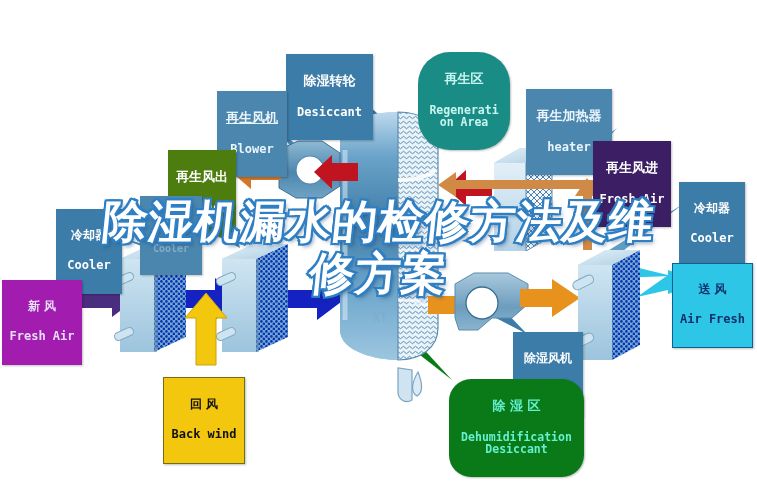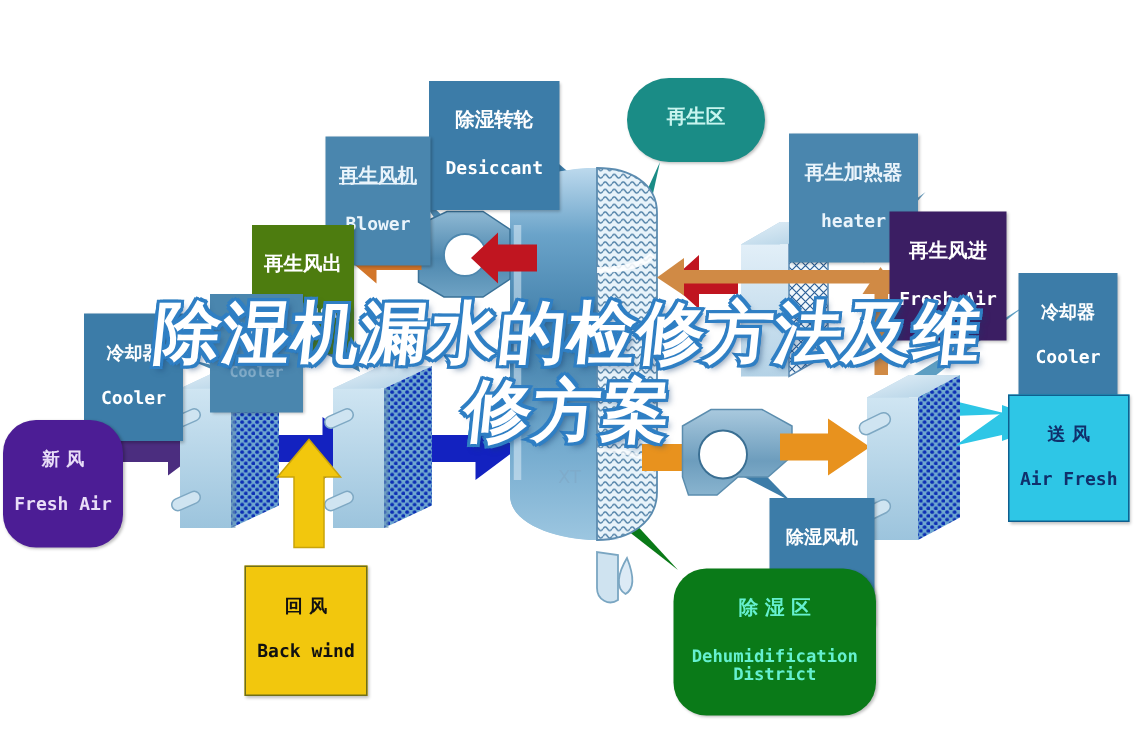--- a/index.html
+++ b/index.html
@@ -320,6 +320,8 @@
 
   <div class="label lb-teal sh" style="left:418px; top:52px; width:92px; padding:3px 0 4px;border-radius:32px;">
     <span class="cn" style="font-size:13px;">再生区</span>
+    <span class="en" style="font-size:11.5px;">Regenerati
+on Area</span>
   </div>
 
   <div class="label lb-blue2 sh" style="left:526px; top:89px; width:86px; padding:3px 0 4px;">

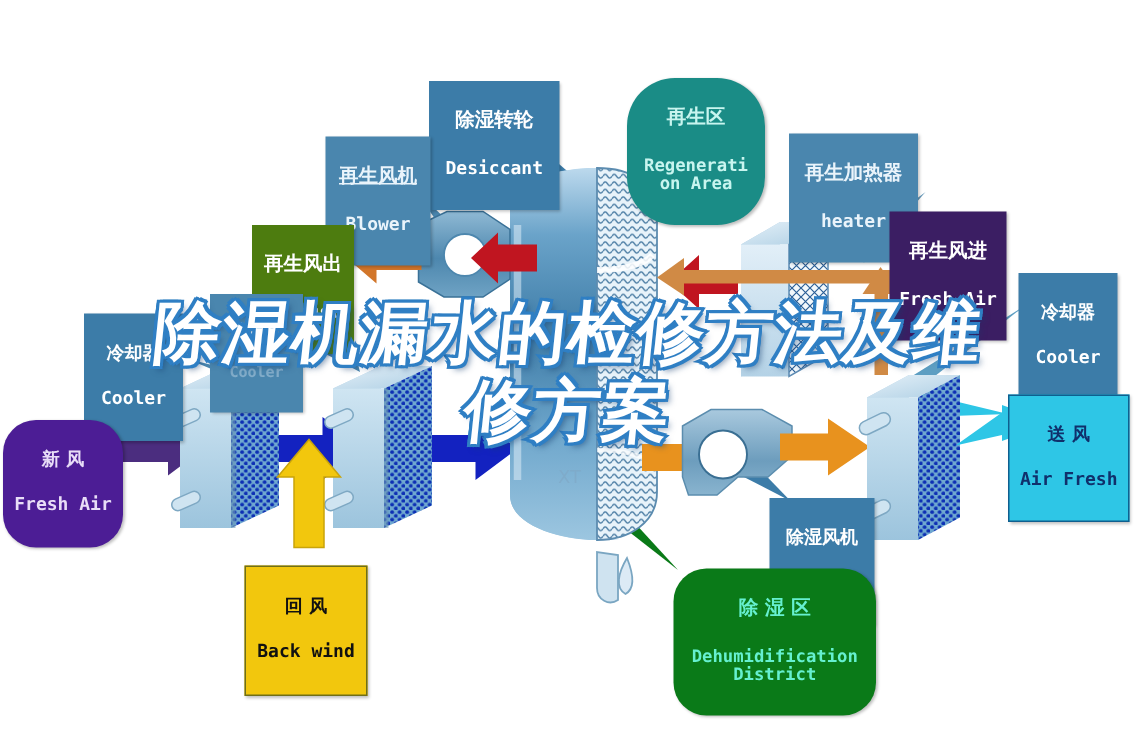--- a/index.html
+++ b/index.html
@@ -51,7 +51,7 @@
   .lb-teal   { background: #1a8c86; color: #c8f5ef; }
   .lb-orange { background: #4d7c0f; color: #ffffff; }
   .lb-purple { background: #3b1e63; color: #ffffff; }
-  .lb-purple2{ background: #4c1d95; color: #e8ddf7; border-radius: 22px; }
+  .lb-purple2{ background: #a21caf; color: #e8ddf7; }
   .lb-green  { background: #0a7a18; color: #66f0d0; border-radius: 22px; }
   .lb-cyan   { background: #2ec6e6; color: #10306b; border: 1px solid #0f5f8f;}
   .lb-yellow { background: #f2c70d; color: #111111; border: 1px solid #6f6f18;}

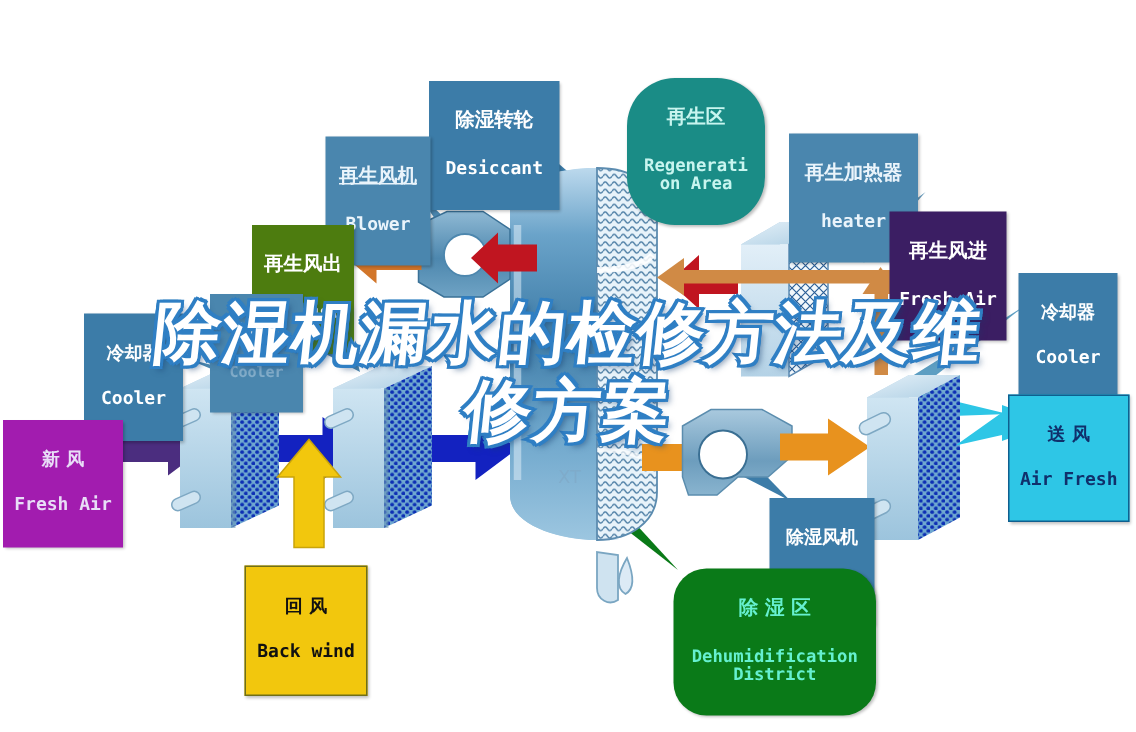--- a/index.html
+++ b/index.html
@@ -372,7 +372,7 @@
   <div class="label lb-green sh" style="left:449px; top:379px; width:135px; padding:3px 0 4px;">
     <span class="cn" style="font-size:13px;">除  湿  区</span>
     <span class="en" style="font-size:11.5px;">Dehumidification
-District</span>
+Desiccant</span>
   </div>
 
   <div class="label lb-cyan sh" style="left:672px; top:263px; width:81px; padding:2px 0 3px;">

